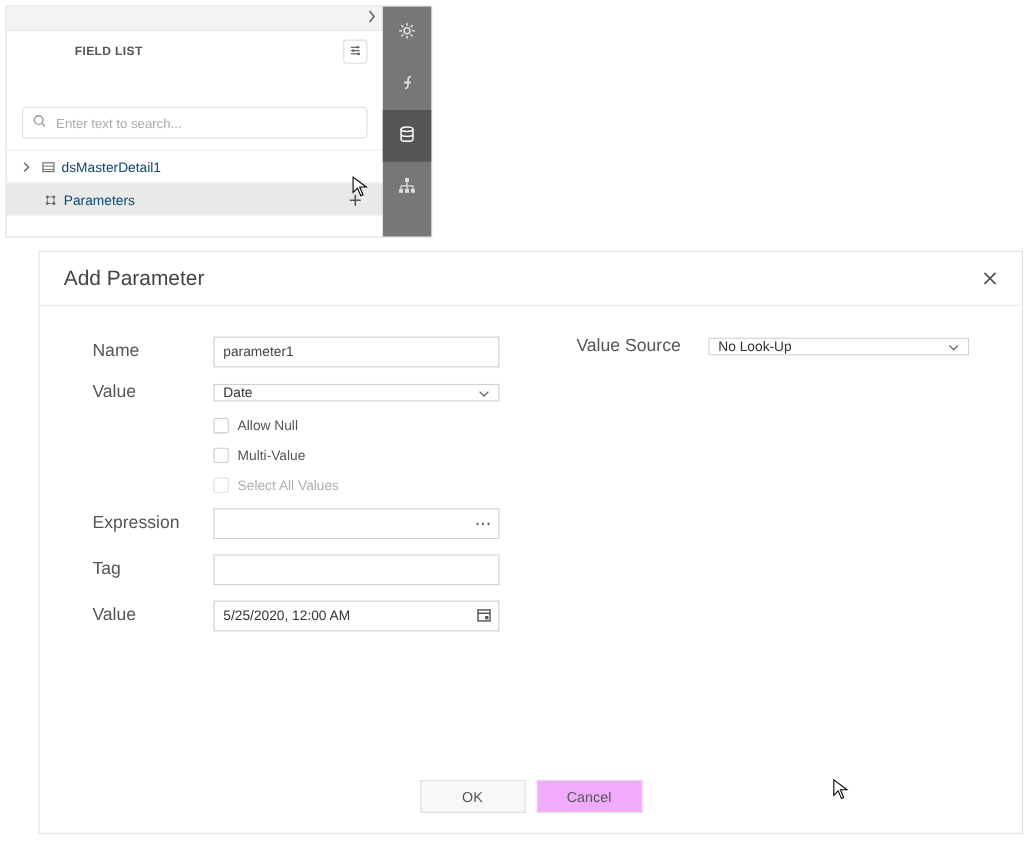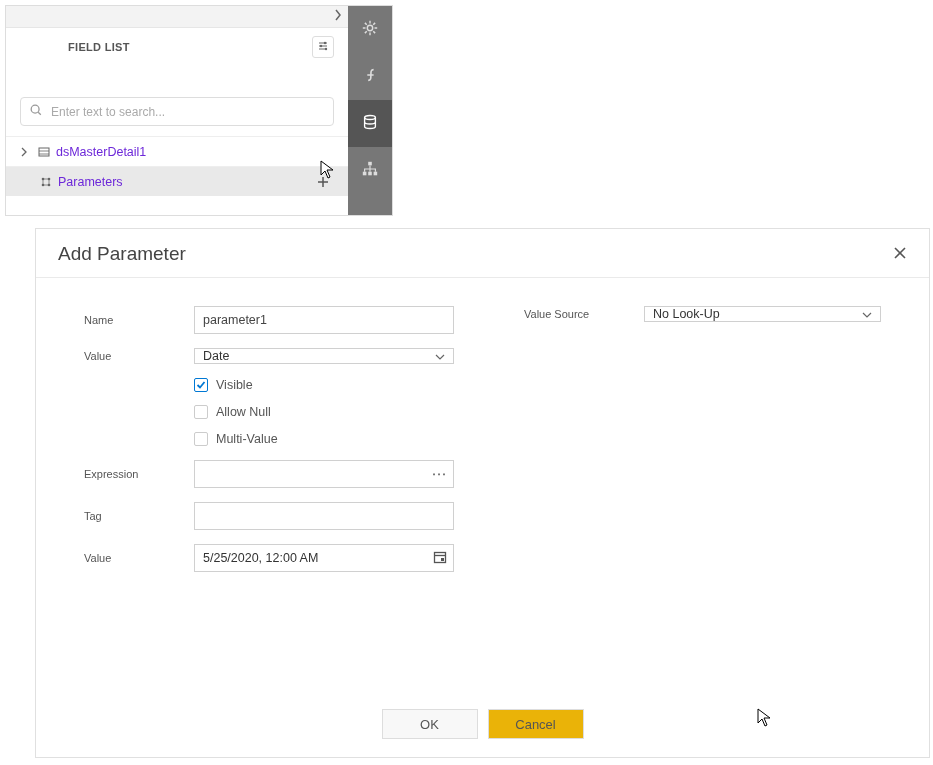--- a/index.html
+++ b/index.html
@@ -92,7 +92,7 @@
 .tree-row .arrow { width: 12px; margin-right: 6px; }
 .tree-row svg { display: block; }
 .tree-icon { margin-right: 6px; display: flex; }
-.tree-label { flex: 1; color: #6d28d9; }
+.tree-label { flex: 1; color: #0c4a6e; }
 .param-row {
   background: #e9e9e9;
   padding-left: 34px;

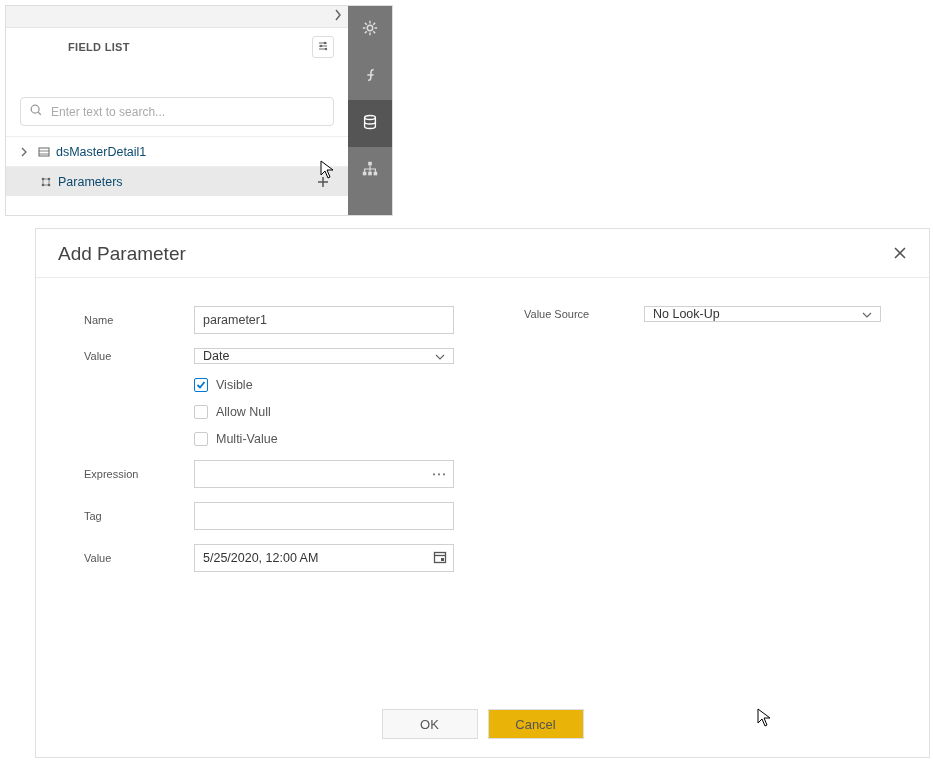--- a/index.html
+++ b/index.html
@@ -164,7 +164,7 @@
 }
 .form-label {
   width: 110px;
-  font-size: 11px;
+  font-size: 16px;
   color: #555;
 }
 .form-input {

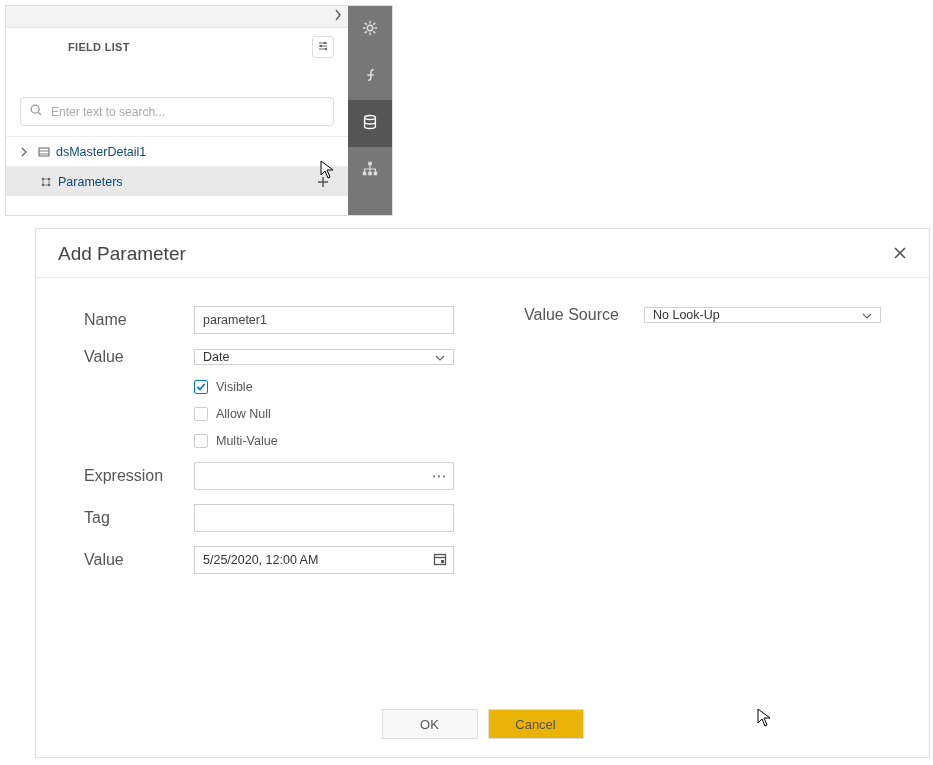--- a/index.html
+++ b/index.html
@@ -413,14 +413,6 @@
       </div>
       <div class="chk-group">
         <div class="chk-row">
-          <span class="chk checked">
-            <svg viewBox="0 0 10 10">
-                <path d="M1.5 5l2.5 2.5L8.5 2" fill="none" stroke="#0078d4" stroke-width="1.8"></path>
-              </svg>
-          </span>
-          <span>Visible</span>
-        </div>
-        <div class="chk-row">
           <span class="chk"></span>
           <span>Allow Null</span>
         </div>

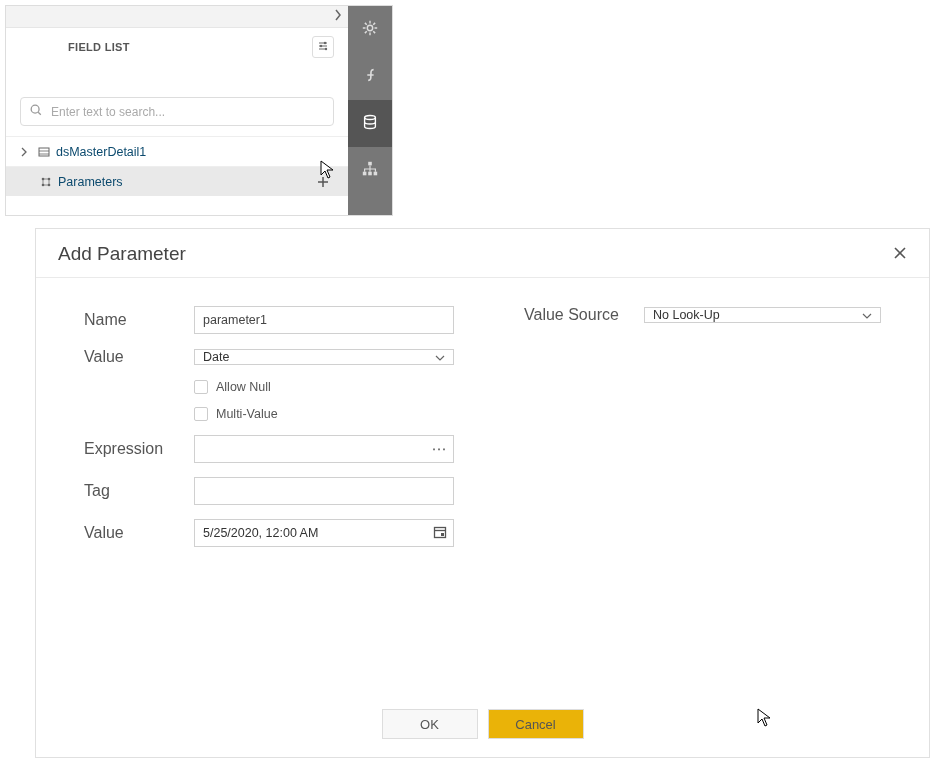--- a/index.html
+++ b/index.html
@@ -420,6 +420,10 @@
           <span class="chk"></span>
           <span>Multi-Value</span>
         </div>
+        <div class="chk-row">
+          <span class="chk disabled"></span>
+          <span>Select All Values</span>
+        </div>
       </div>
       <div class="form-row">
         <span class="form-label">Expression</span>

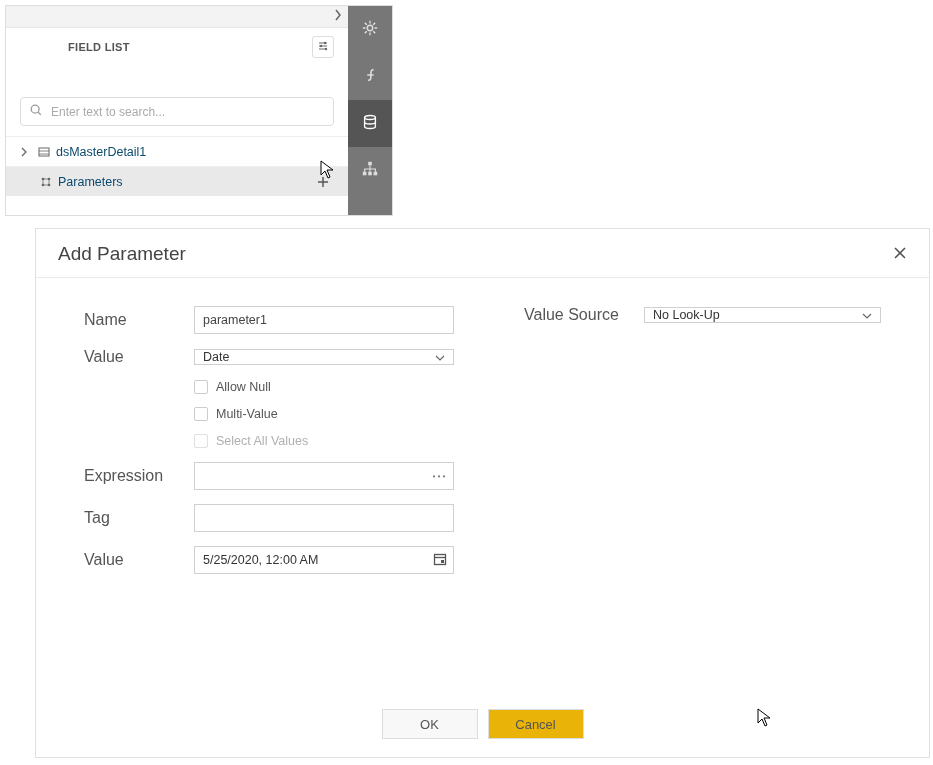--- a/index.html
+++ b/index.html
@@ -253,7 +253,7 @@
   width: 96px;
   height: 30px;
   border: 1px solid #ddd;
-  background: #eab308;
+  background: #f0abfc;
   font-size: 13px;
   color: #555;
   display: flex;

